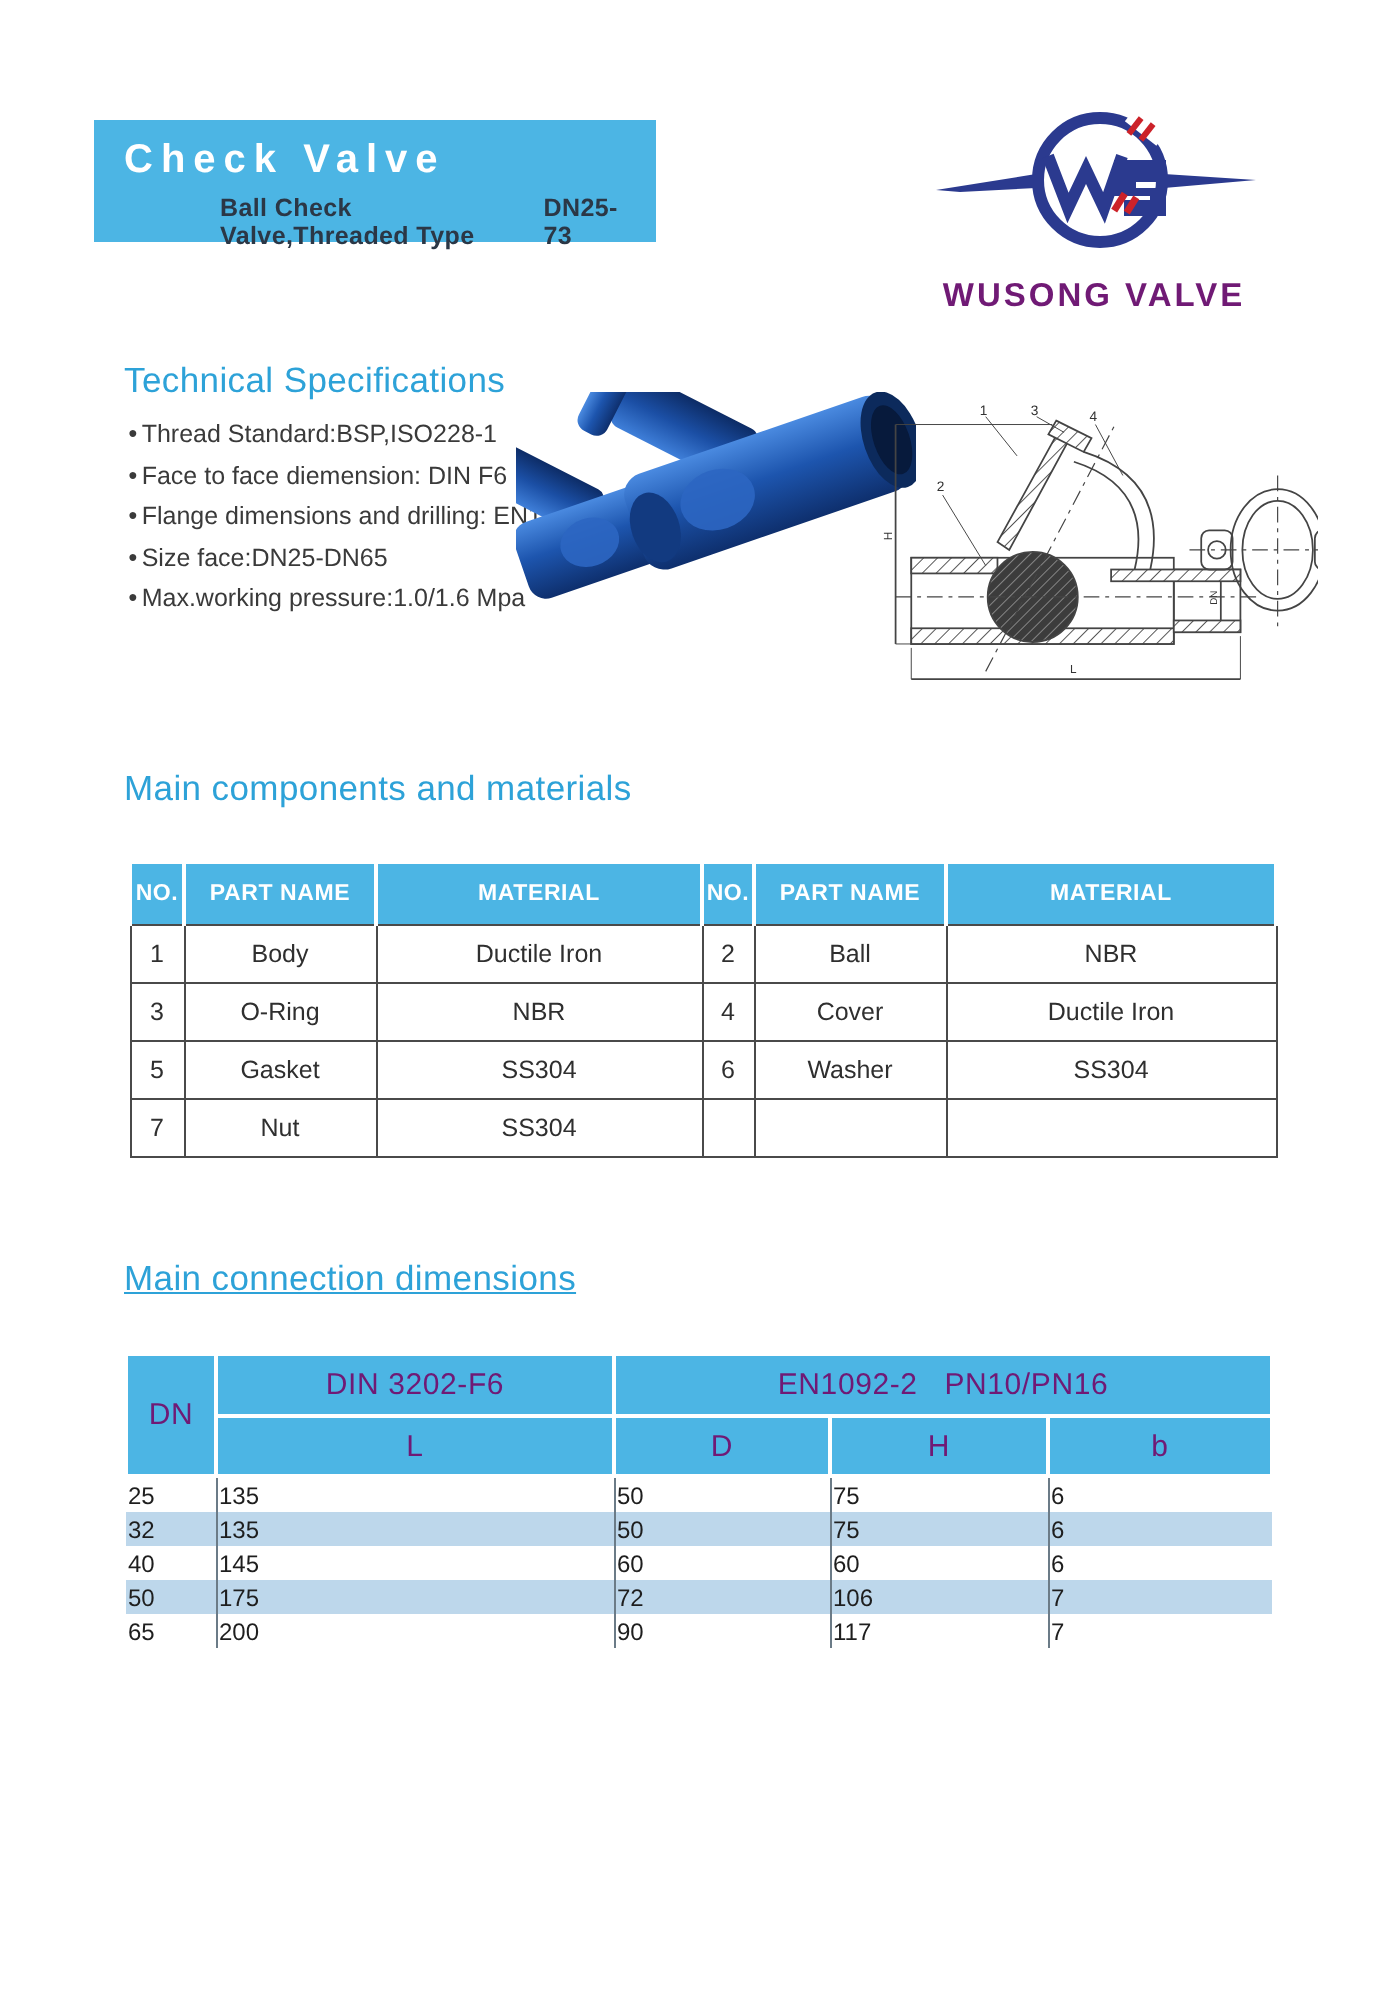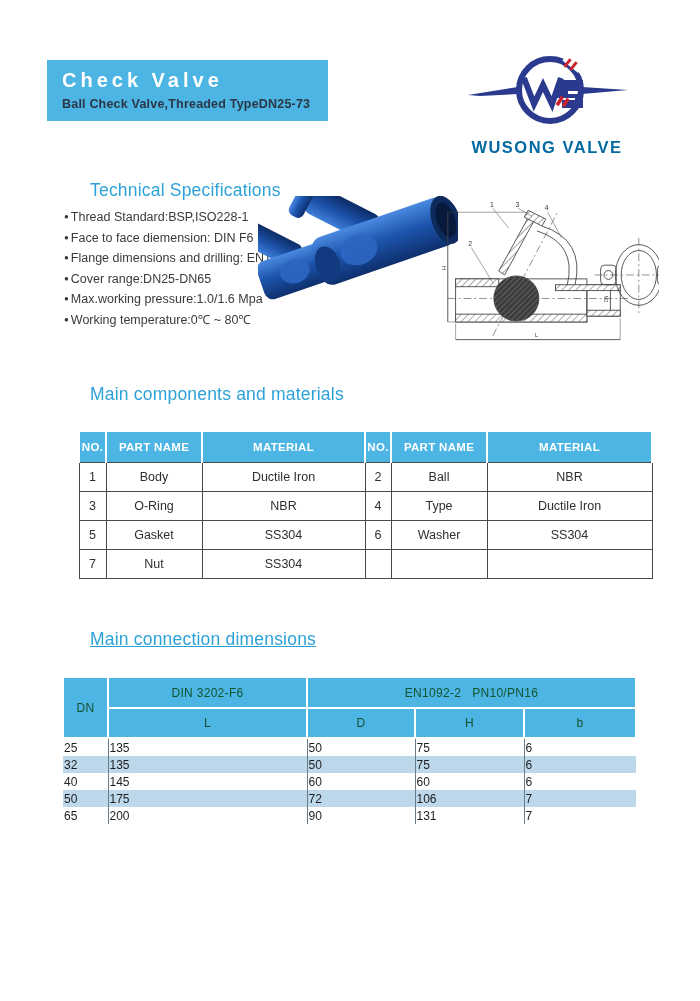--- a/index.html
+++ b/index.html
@@ -17,7 +17,7 @@
   }
   .title-box .subrow {
     display:flex; align-items:baseline;
-    margin-top:5px; padding-right:4px;
+    margin-top:5px; padding-right:4px;margin-left:48px;
   }
   .title-box .subtitle, .title-box .dnrange {
     color:#2b3746; font-size:12.5px; font-weight:600; letter-spacing:0.2px;

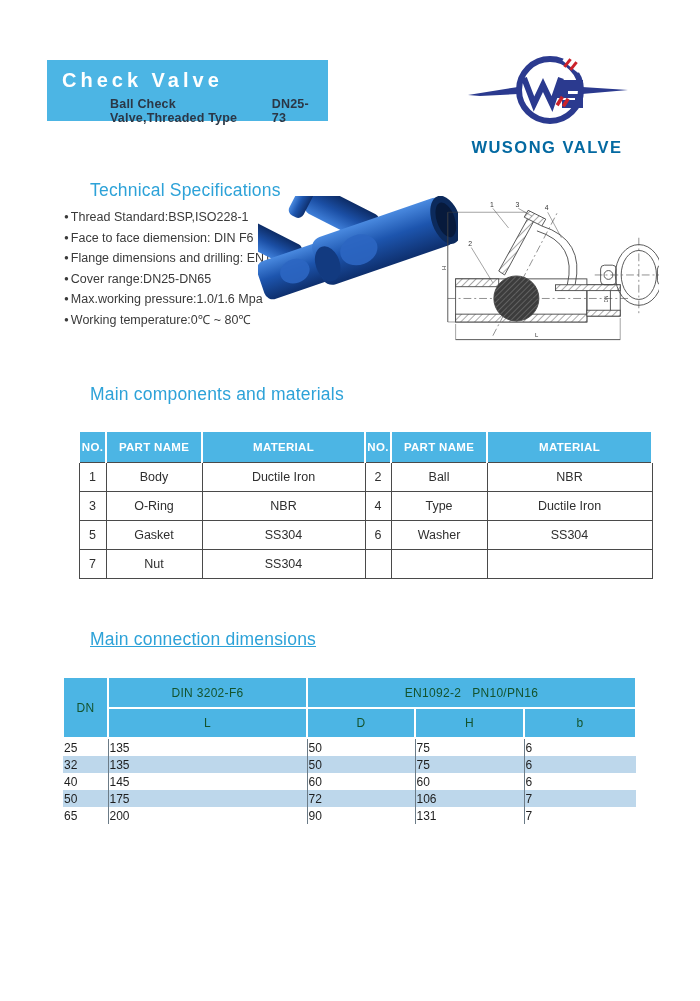--- a/index.html
+++ b/index.html
@@ -24,7 +24,7 @@
   }
   .logo-wrap { position:absolute; left:458px; top:44px; width:178px; text-align:center; }
   .logo-wrap .company {
-    margin-top:2px; color:#0369a1; font-size:16.5px; font-weight:bold; letter-spacing:1.5px;
+    margin-top:2px; color:#701a75; font-size:16.5px; font-weight:bold; letter-spacing:1.5px;
   }
   
   .sec-heading {

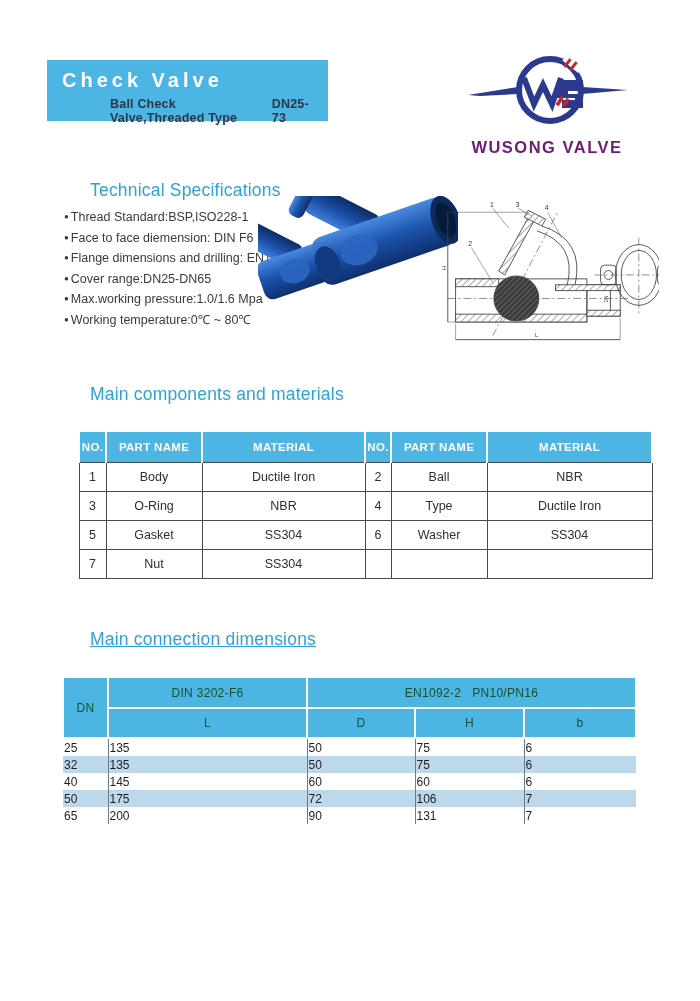--- a/index.html
+++ b/index.html
@@ -30,7 +30,6 @@
   .sec-heading {
     position:absolute; left:62px; color:#2da2d8; font-size:17.5px; font-weight:400;
     letter-spacing:0.2px;
-    margin-left:28px;
   }
   
   .spec-list { position:absolute; left:64px; top:207px; width:230px; }

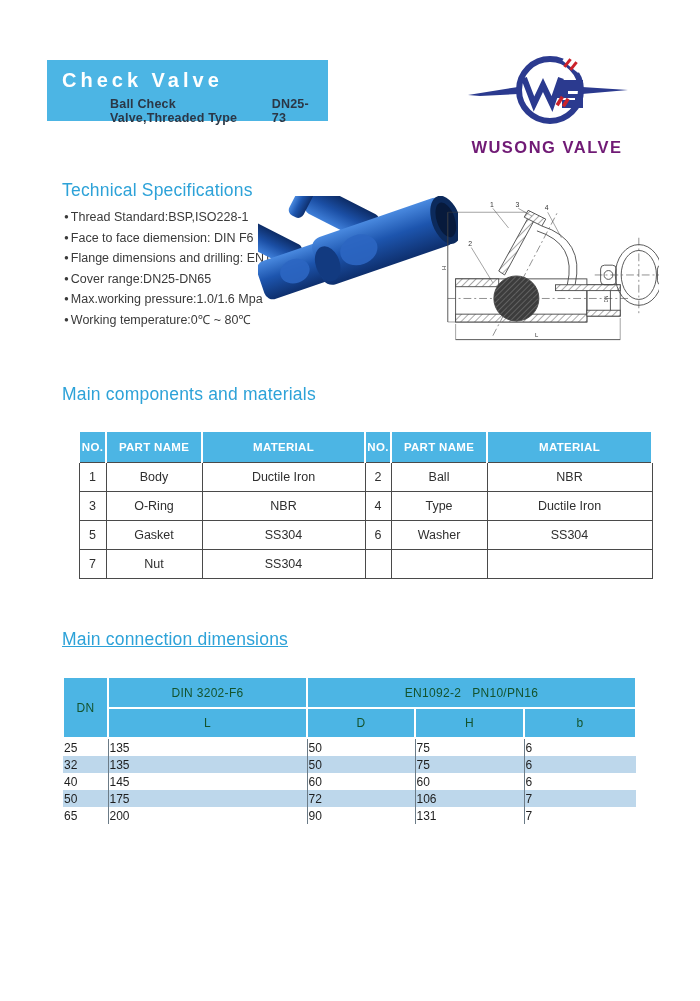--- a/index.html
+++ b/index.html
@@ -107,7 +107,7 @@
     <div class="spec-item">Thread Standard:BSP,ISO228-1</div>
     <div class="spec-item">Face to face diemension: DIN F6</div>
     <div class="spec-item">Flange dimensions and drilling: EN1092-2</div>
-    <div class="spec-item">Cover range:DN25-DN65</div>
+    <div class="spec-item">Size face:DN25-DN65</div>
     <div class="spec-item">Max.working pressure:1.0/1.6 Mpa</div>
     <div class="spec-item">Working temperature:0℃ ~ 80℃</div>
   </div>

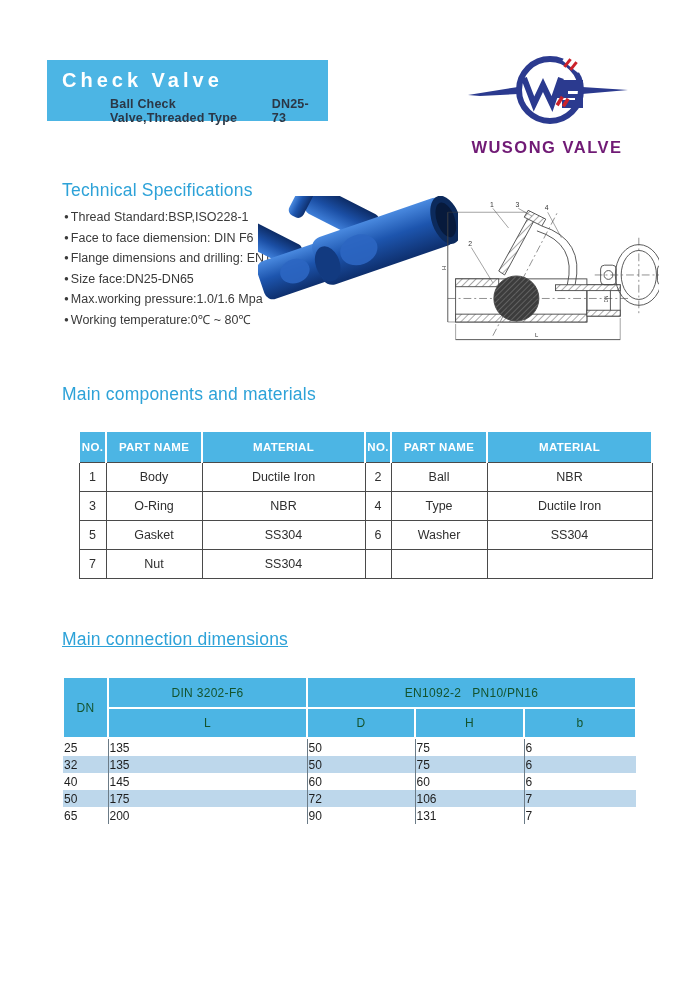--- a/index.html
+++ b/index.html
@@ -109,7 +109,6 @@
     <div class="spec-item">Flange dimensions and drilling: EN1092-2</div>
     <div class="spec-item">Size face:DN25-DN65</div>
     <div class="spec-item">Max.working pressure:1.0/1.6 Mpa</div>
-    <div class="spec-item">Working temperature:0℃ ~ 80℃</div>
   </div>
 
   <div class="photo">

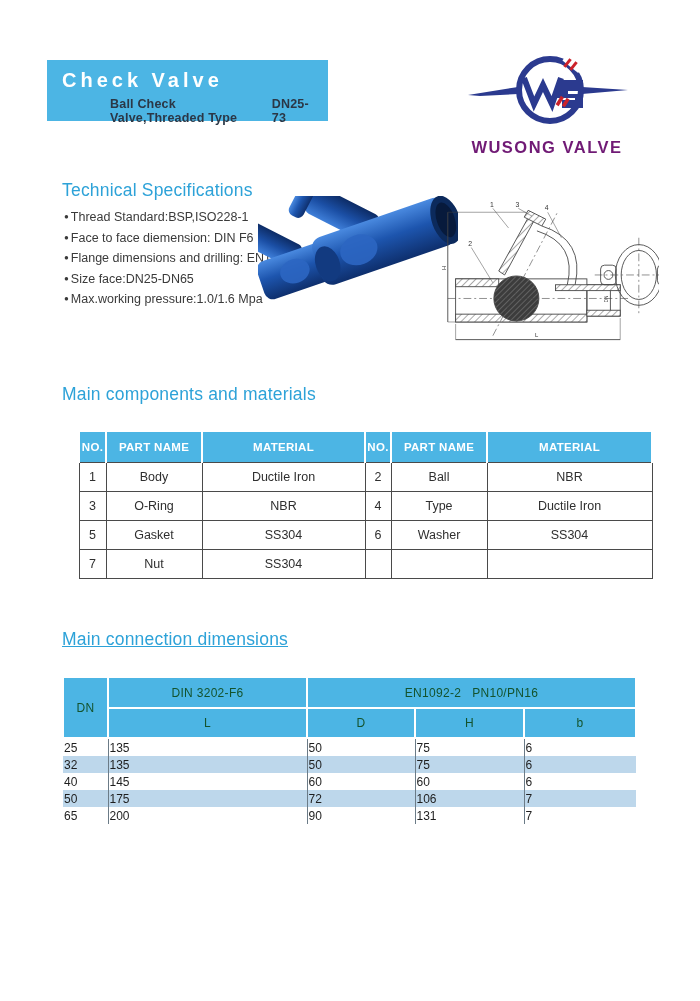--- a/index.html
+++ b/index.html
@@ -42,7 +42,7 @@
   .tech-drawing { position:absolute; left:438px; top:198px; }
   
   table { border-collapse:collapse; table-layout:fixed; }
-  .comp-table { position:absolute; left:78px; top:432px; width:573px; }
+  .comp-table { position:absolute; left:64px; top:432px; width:573px; }
   .comp-table th {
     background:#4cb5e4; color:#ffffff; font-size:11.5px; font-weight:600;
     height:28px; border-left:2px solid #ffffff; border-right:2px solid #ffffff;

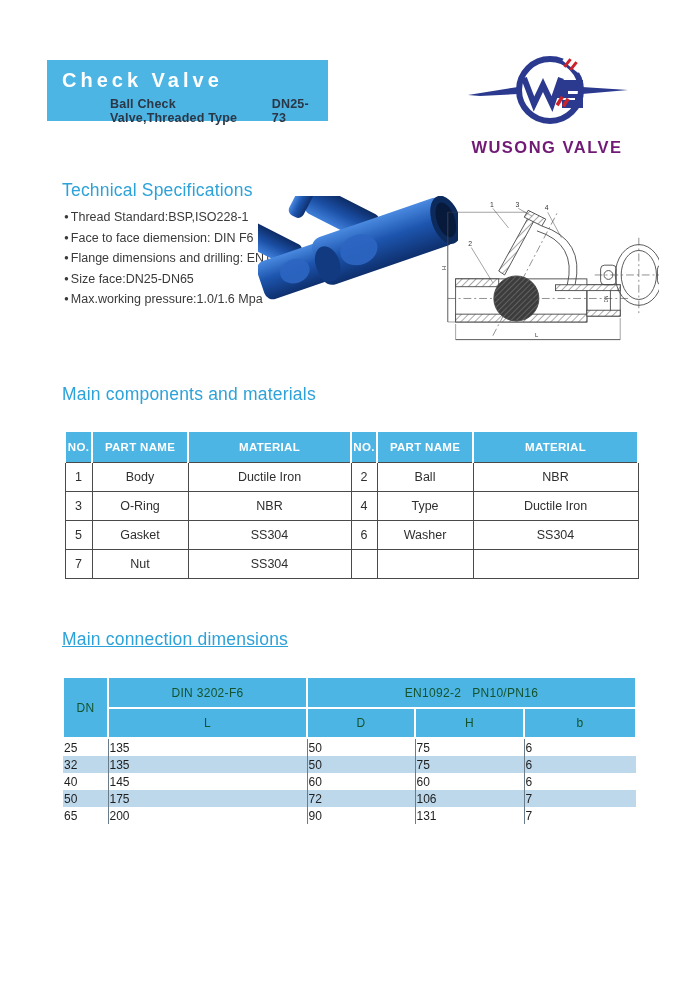--- a/index.html
+++ b/index.html
@@ -259,7 +259,7 @@
         <td>O-Ring</td>
         <td>NBR</td>
         <td>4</td>
-        <td>Type</td>
+        <td>Cover</td>
         <td>Ductile Iron</td>
       </tr>
       <tr>

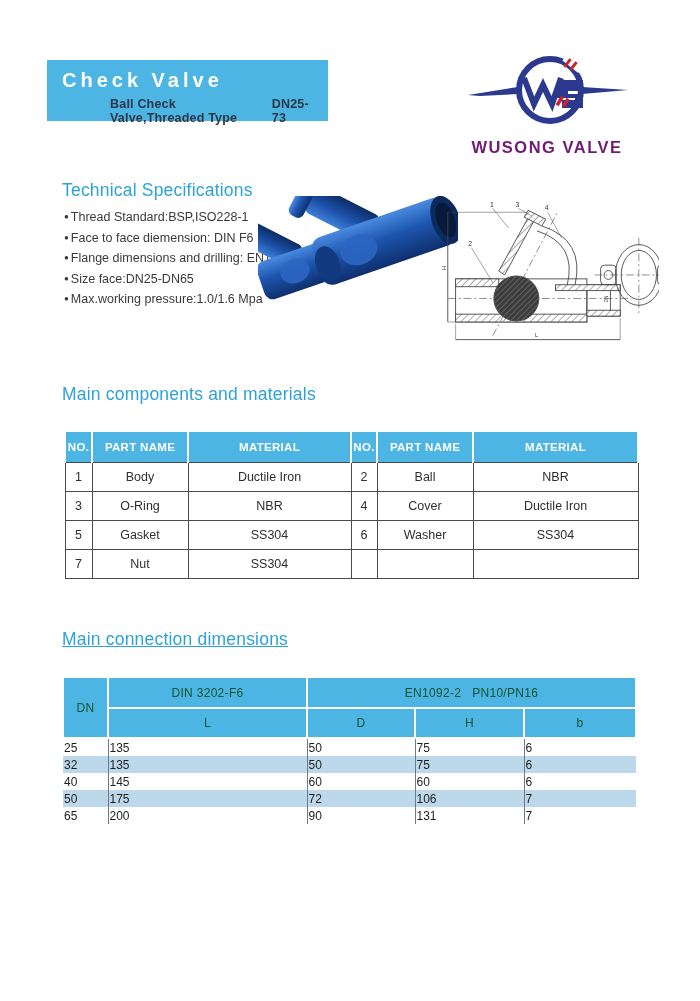--- a/index.html
+++ b/index.html
@@ -55,7 +55,7 @@
   
   .dim-table { position:absolute; left:62px; top:676px; width:573px; }
   .dim-table th {
-    background:#4cb5e4; color:#14532d; font-size:12px; font-weight:400;
+    background:#4cb5e4; color:#701a75; font-size:15px; font-weight:400;
     border:2px solid #ffffff; letter-spacing:0.3px;
   }
   .dim-table thead tr:first-child th { height:27px; }

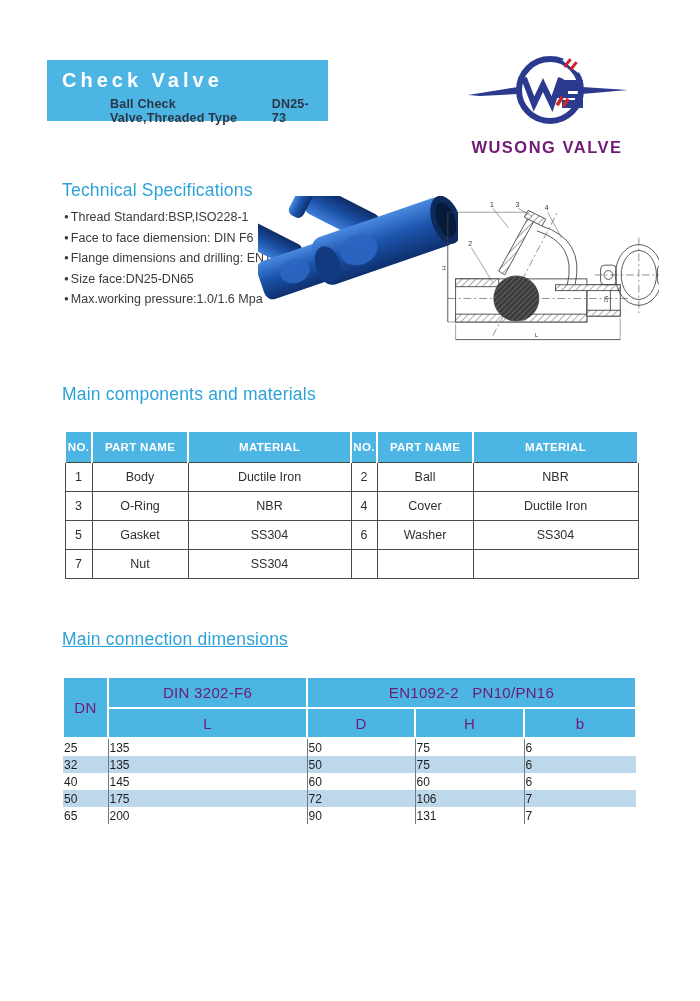--- a/index.html
+++ b/index.html
@@ -336,7 +336,7 @@
         <td>65</td>
         <td>200</td>
         <td>90</td>
-        <td>131</td>
+        <td>117</td>
         <td>7</td>
       </tr>
     </tbody>

